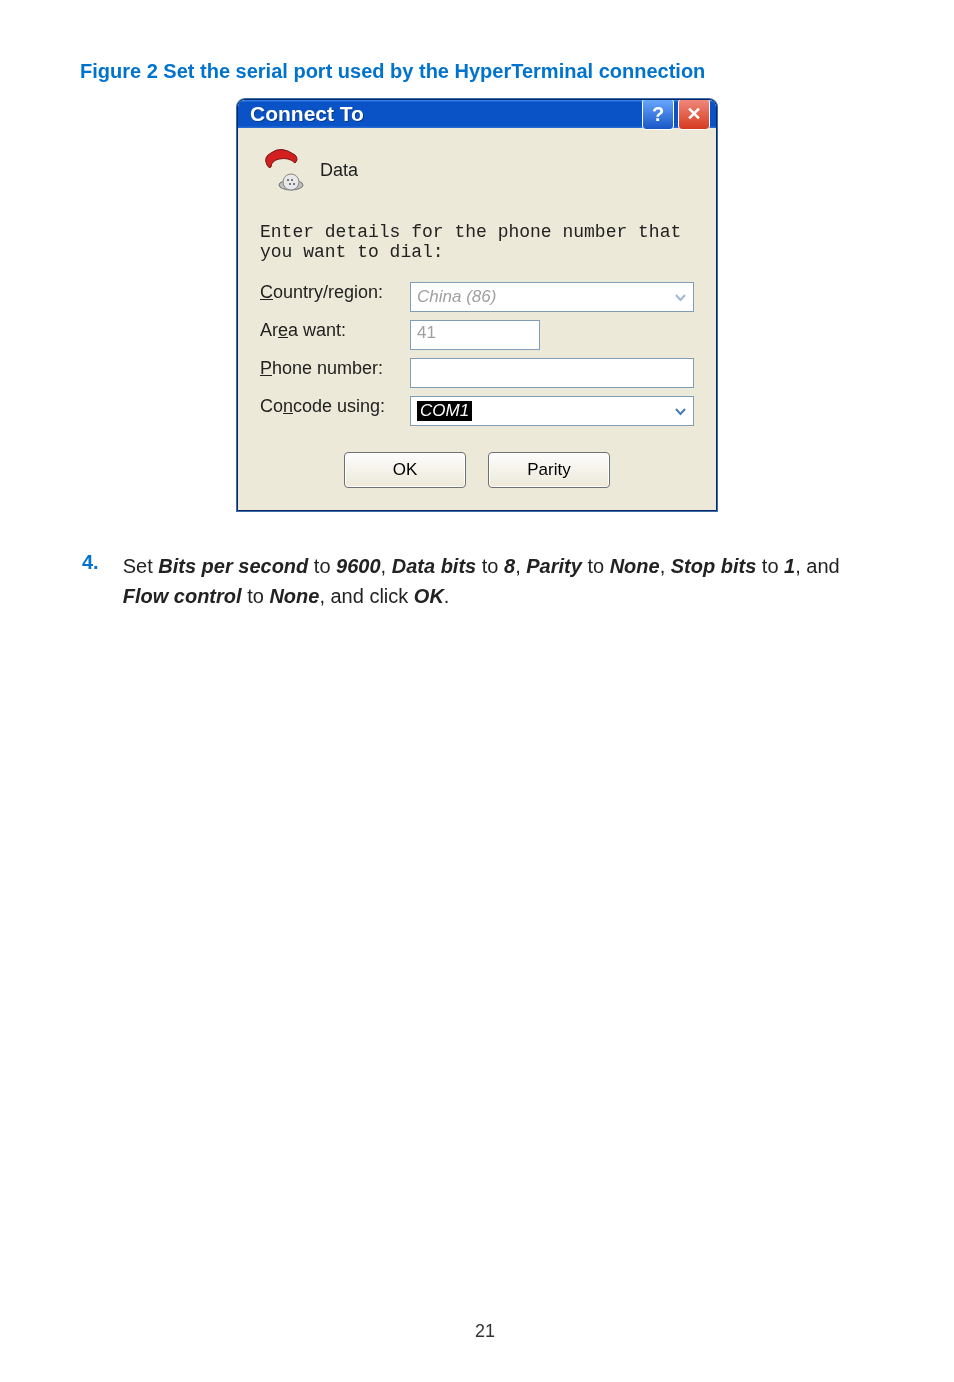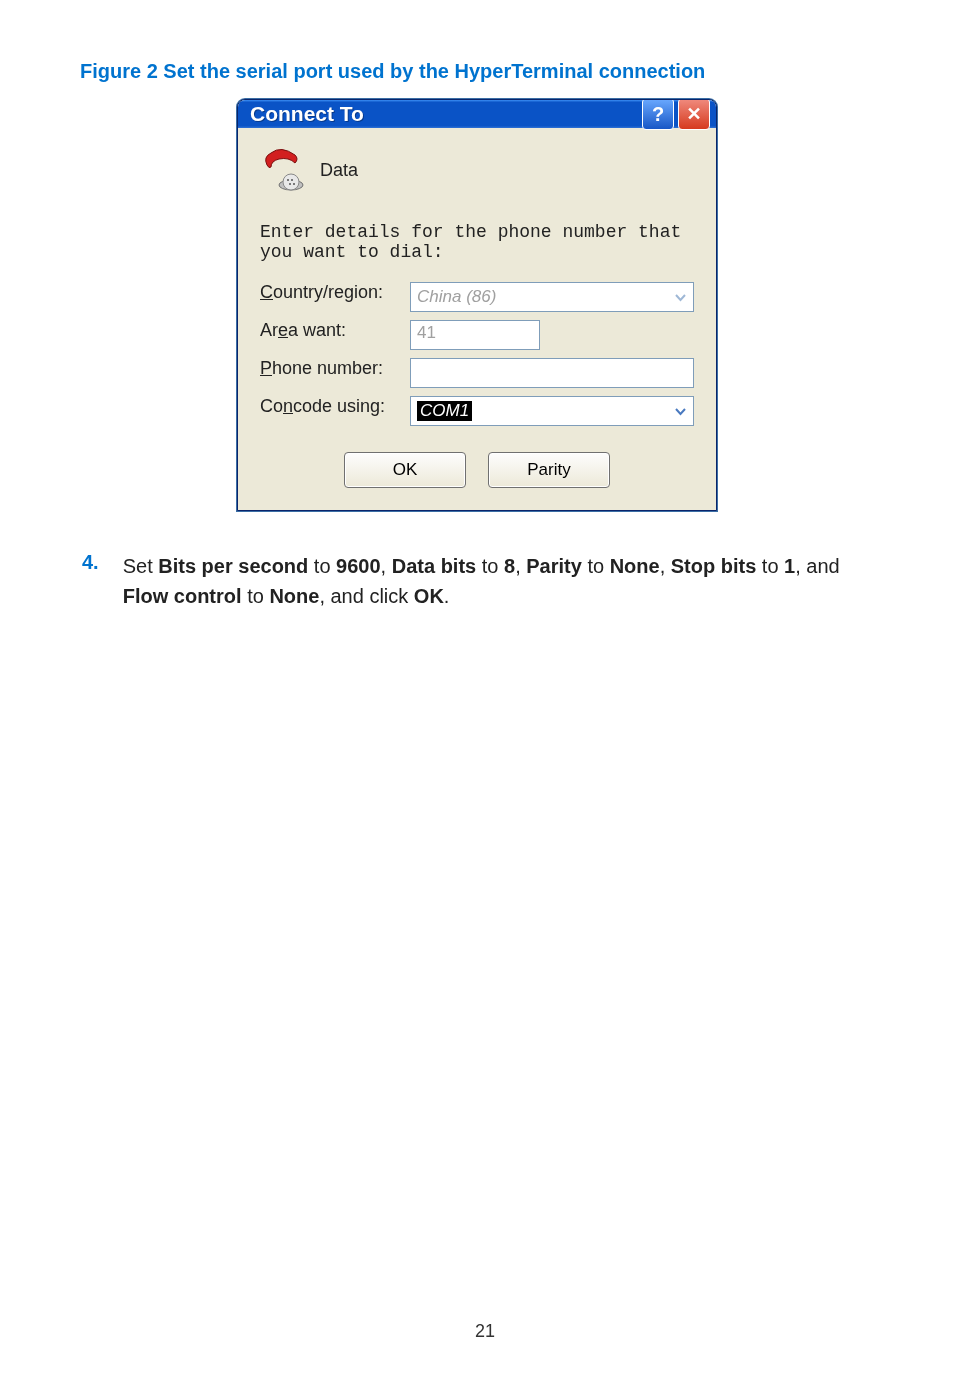--- a/index.html
+++ b/index.html
@@ -197,6 +197,7 @@
     }
     .step-text .b {
       font-weight: bold;
+      font-style: italic;
     }
     .page-num {
       position: absolute;

